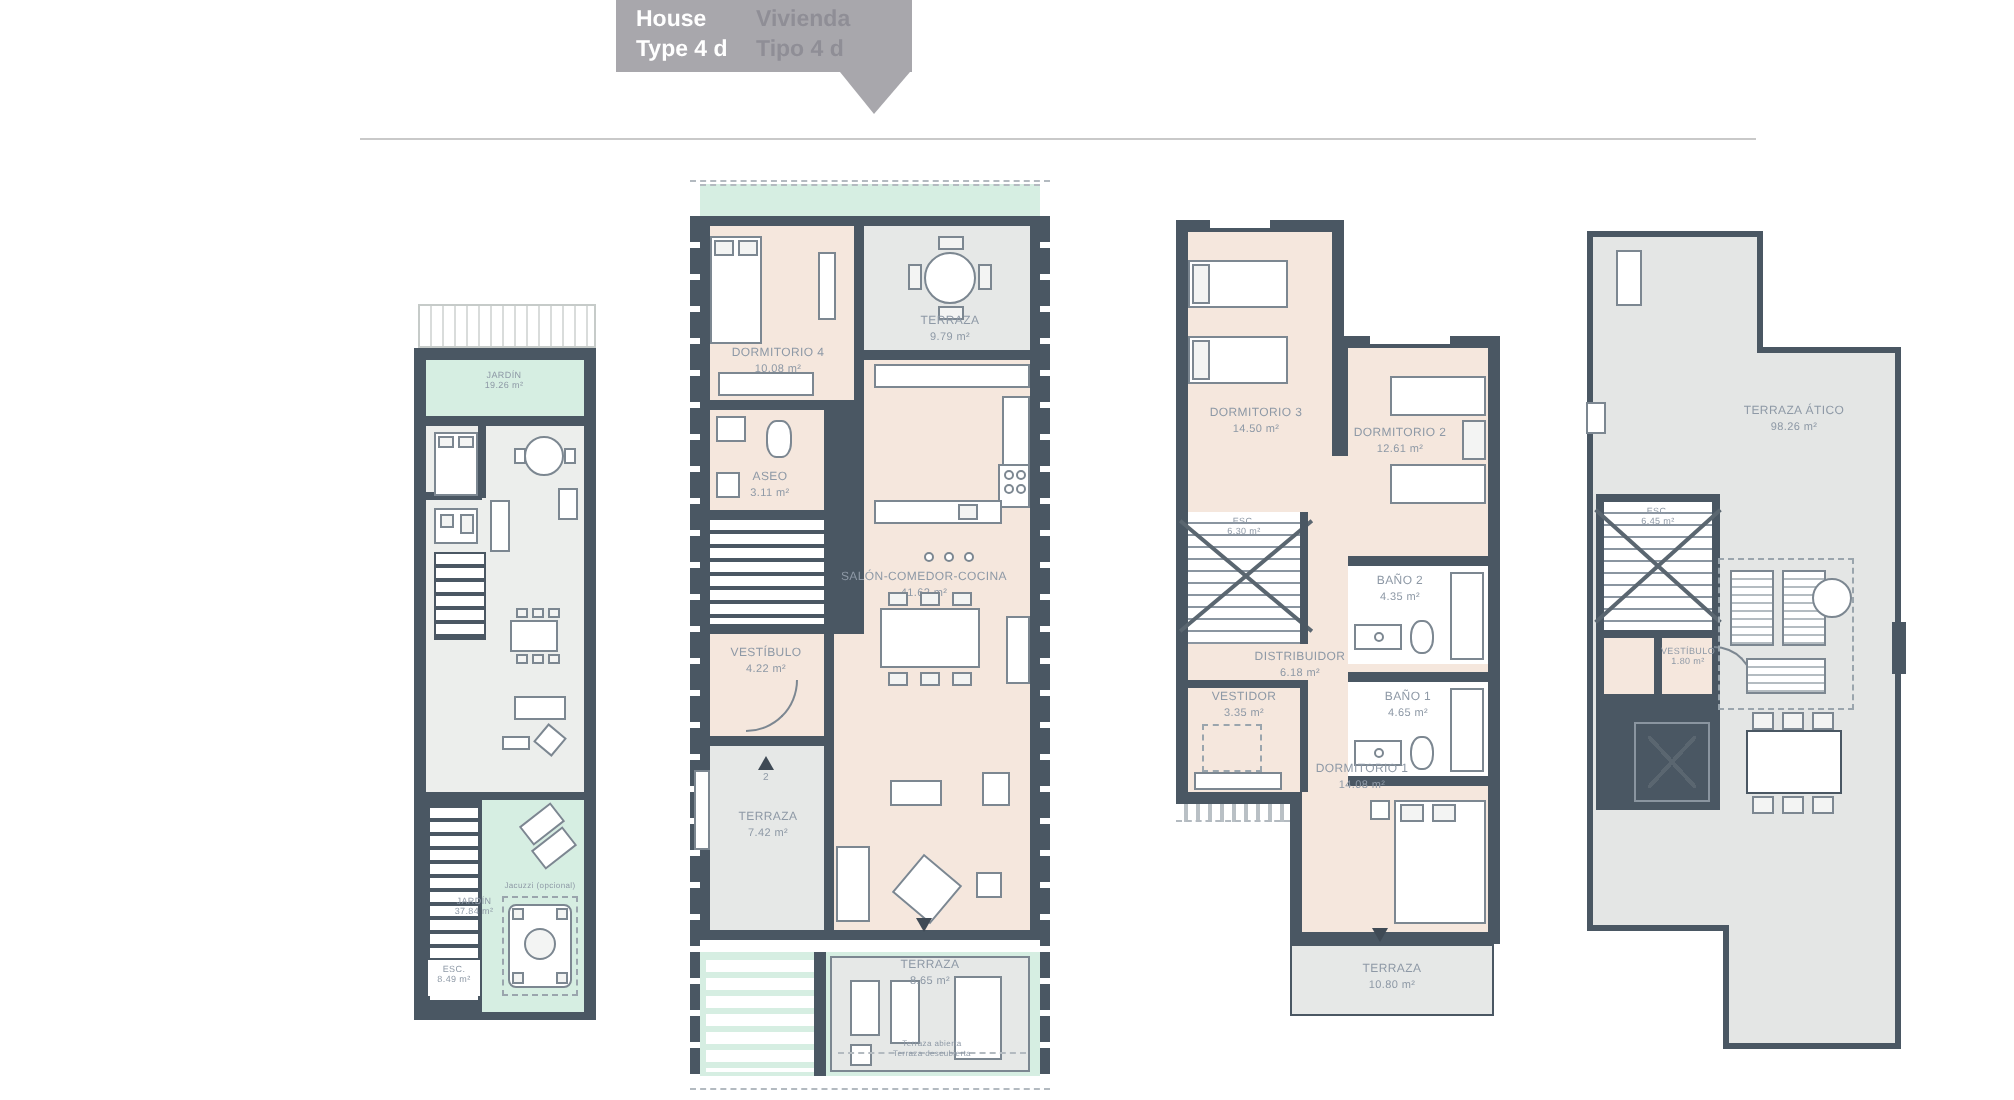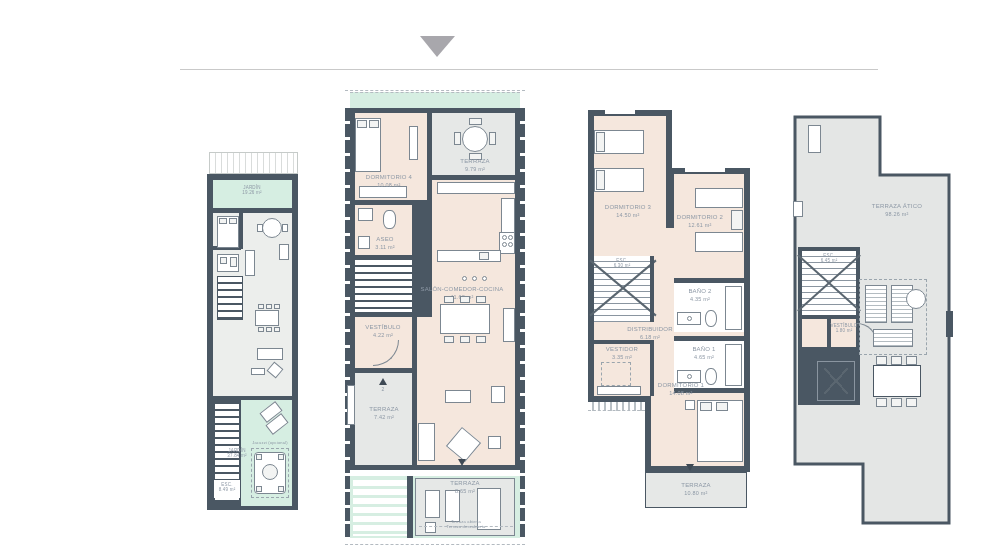--- a/index.html
+++ b/index.html
@@ -47,6 +47,16 @@
 
 <div id="canvas">
 
+  <div class="banner">
+    <div class="en">
+      <div>House</div>
+      <div>Type 4 d</div>
+    </div>
+    <div class="es">
+      <div>Vivienda</div>
+      <div>Tipo 4 d</div>
+    </div>
+  </div>
   <div class="banner-arrow"></div>
   <div class="rule"></div>
 

